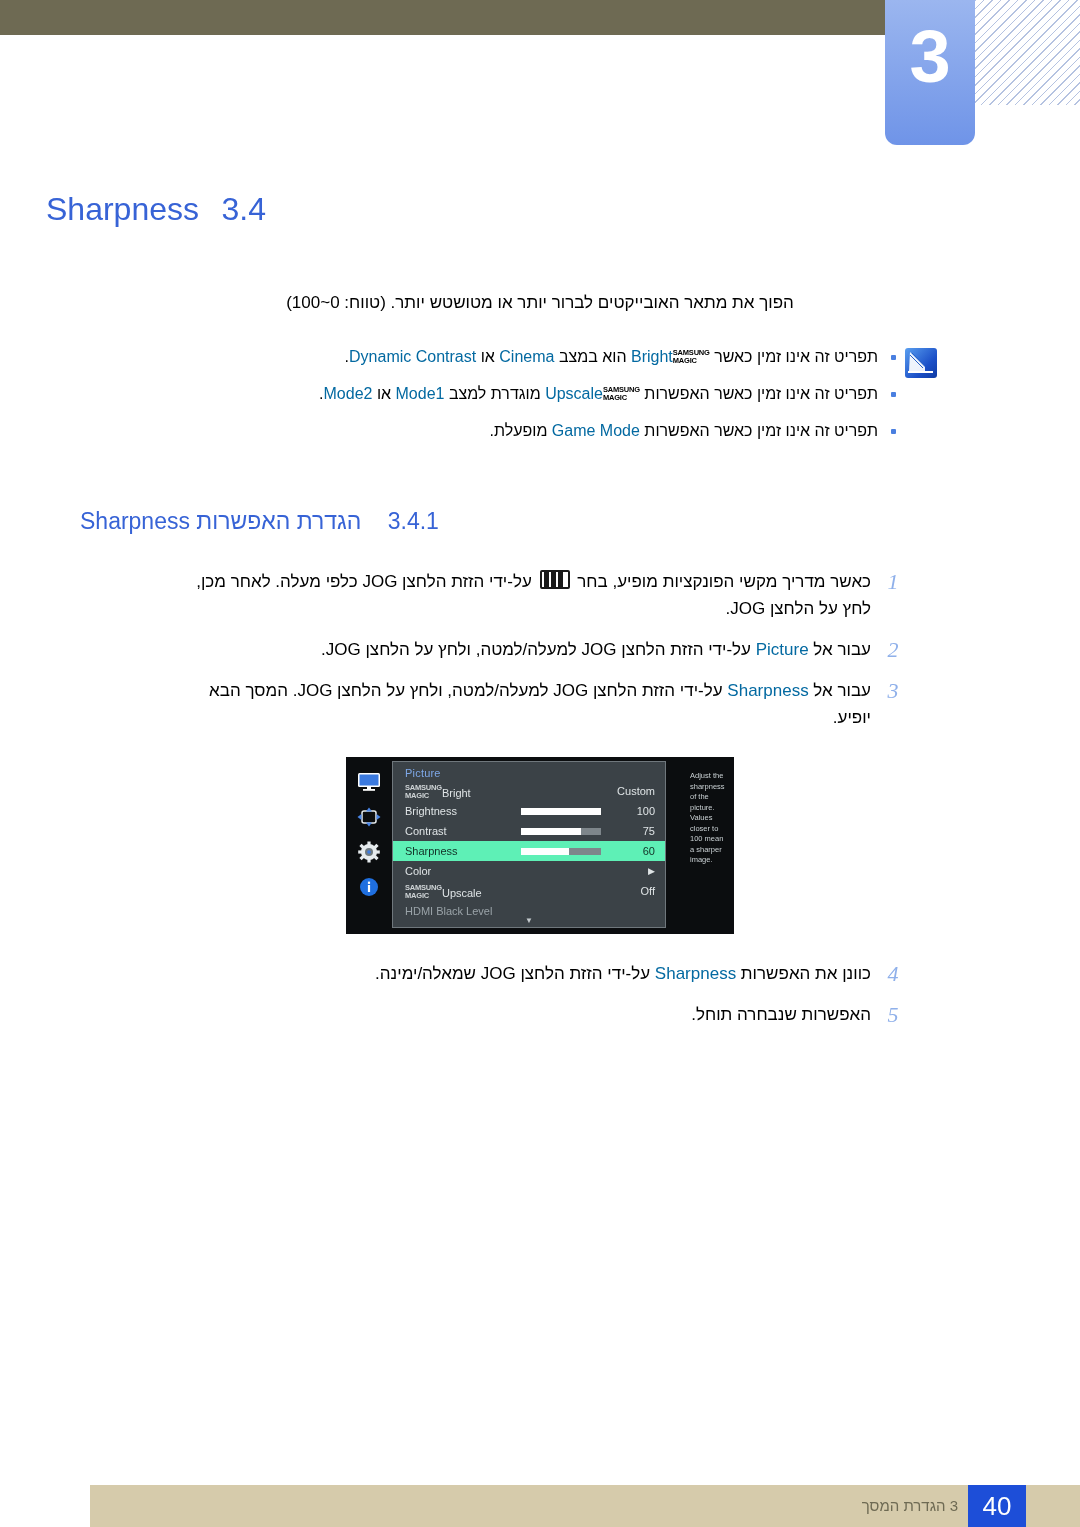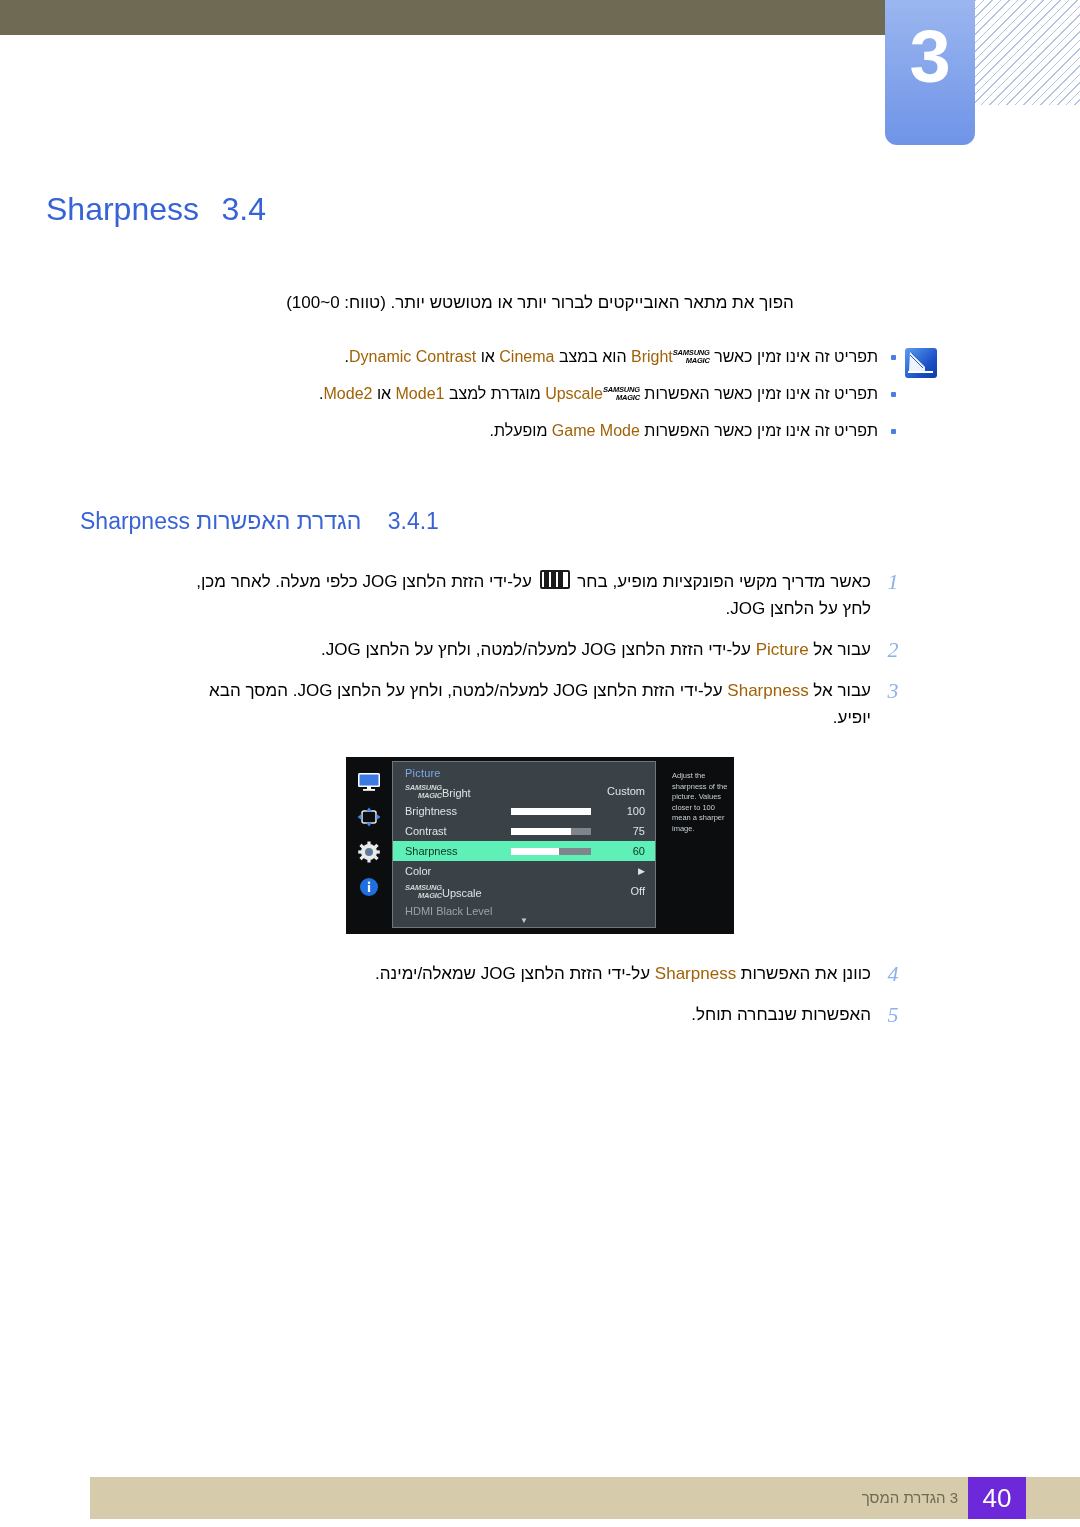--- a/index.html
+++ b/index.html
@@ -163,7 +163,7 @@
     border-radius: 1px;
   }
 
-  .kw-orange { color: #a16207; }
+  .kw-orange { color: #0369a1; }
   .kw-blue { color: #3763d6; }
 
   

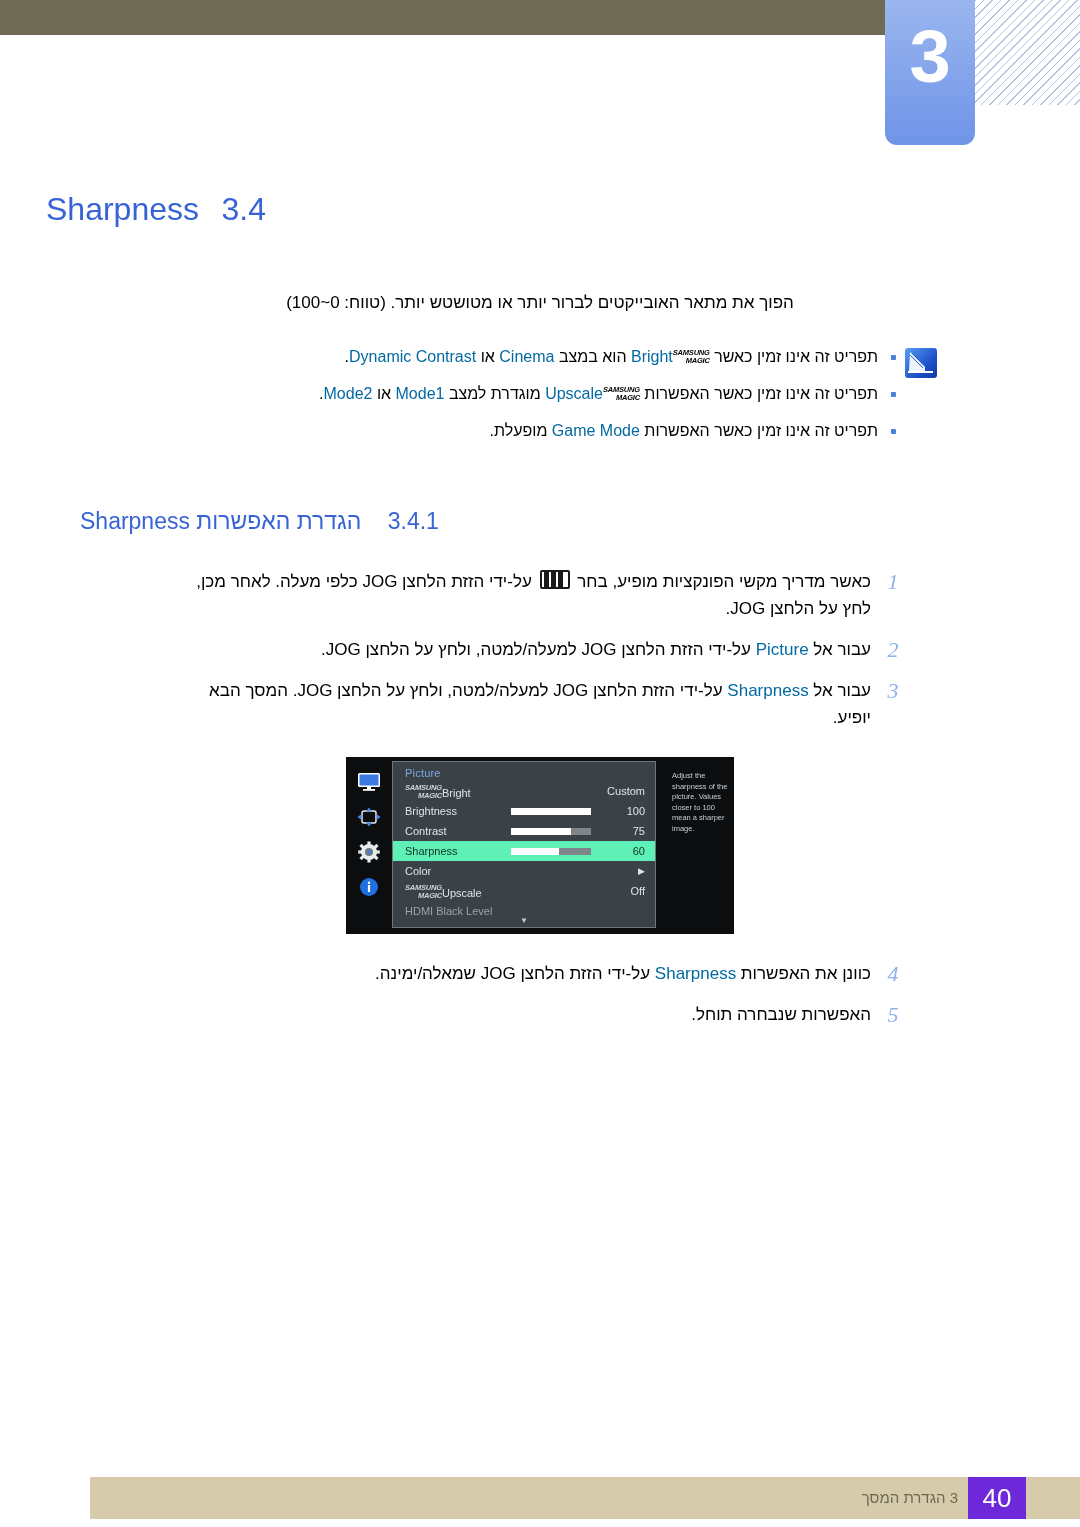--- a/index.html
+++ b/index.html
@@ -171,13 +171,12 @@
     display: inline-block;
     vertical-align: baseline;
     direction: ltr;
-    text-align: right;
+    text-align: left;
     line-height: 8px;
     font-size: 8px;
     letter-spacing: -0.2px;
     transform: translateY(1px);
     color: #000;
-    font-style: italic;
   }
   .smagic b {
     display: block;

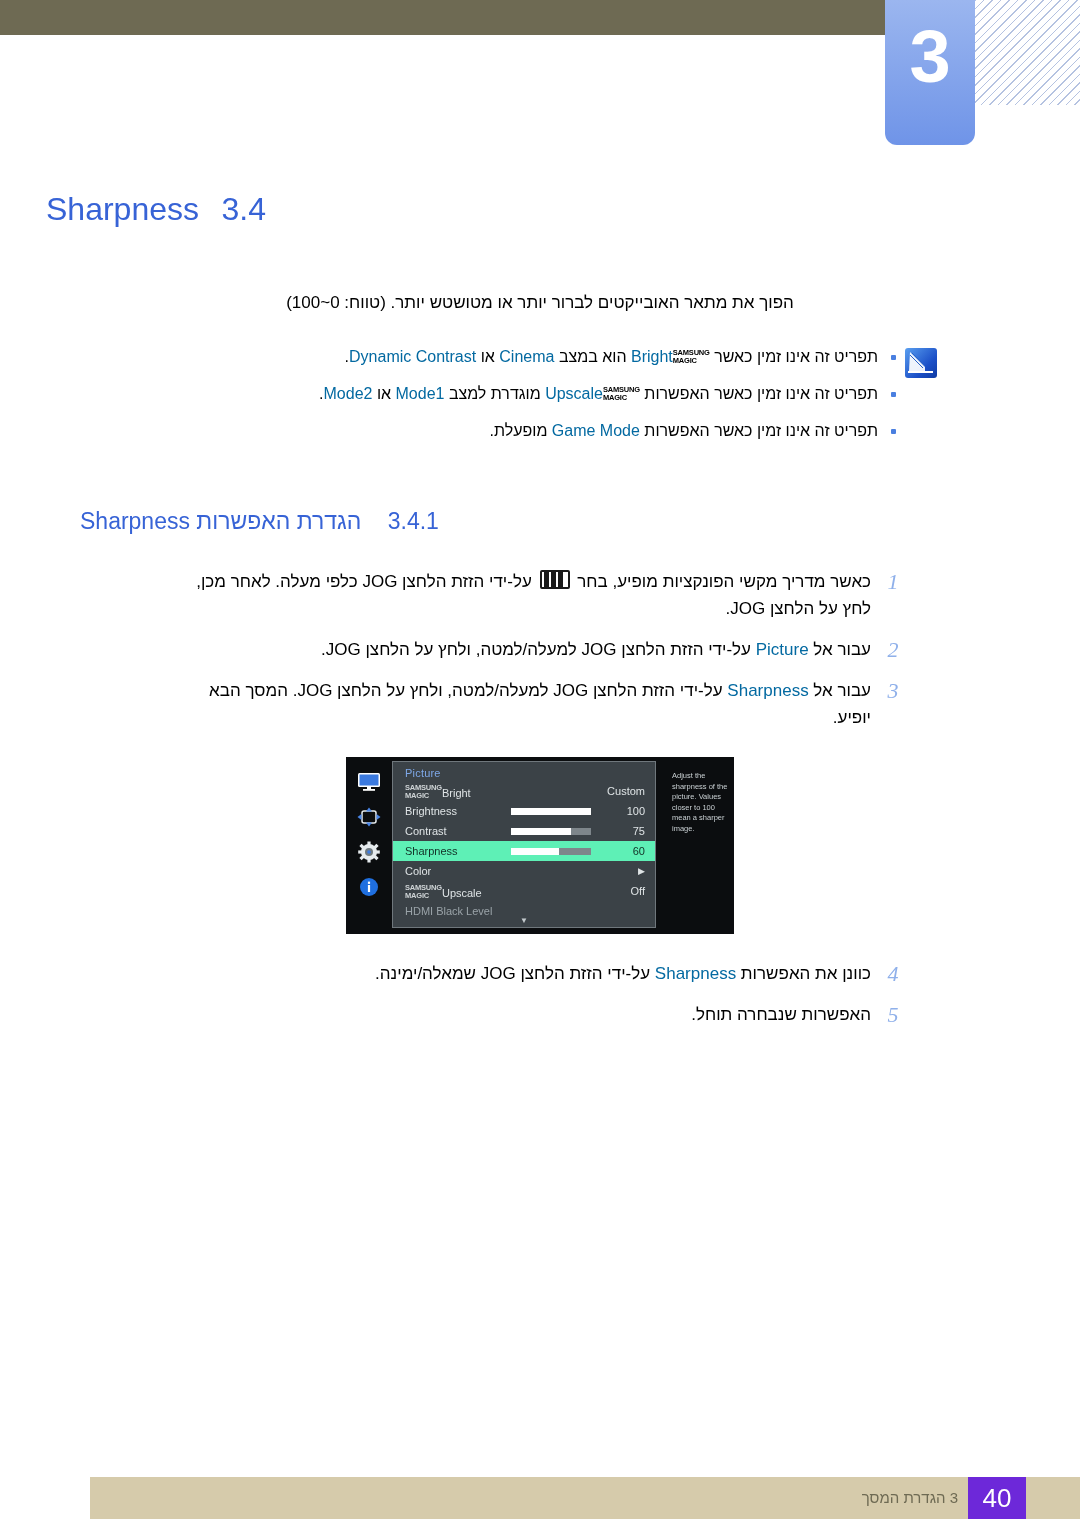--- a/index.html
+++ b/index.html
@@ -345,13 +345,13 @@
     line-height: 8px;
   }
   .osd-help {
-    width: 78px;
+    width: 68px;
     flex: none;
     background: #0b0d0f;
     color: #c9d0d3;
     font-size: 7.5px;
     line-height: 10.5px;
-    padding: 14px 6px 0 16px;
+    padding: 14px 6px 0 24px;
     box-sizing: border-box;
   }
 

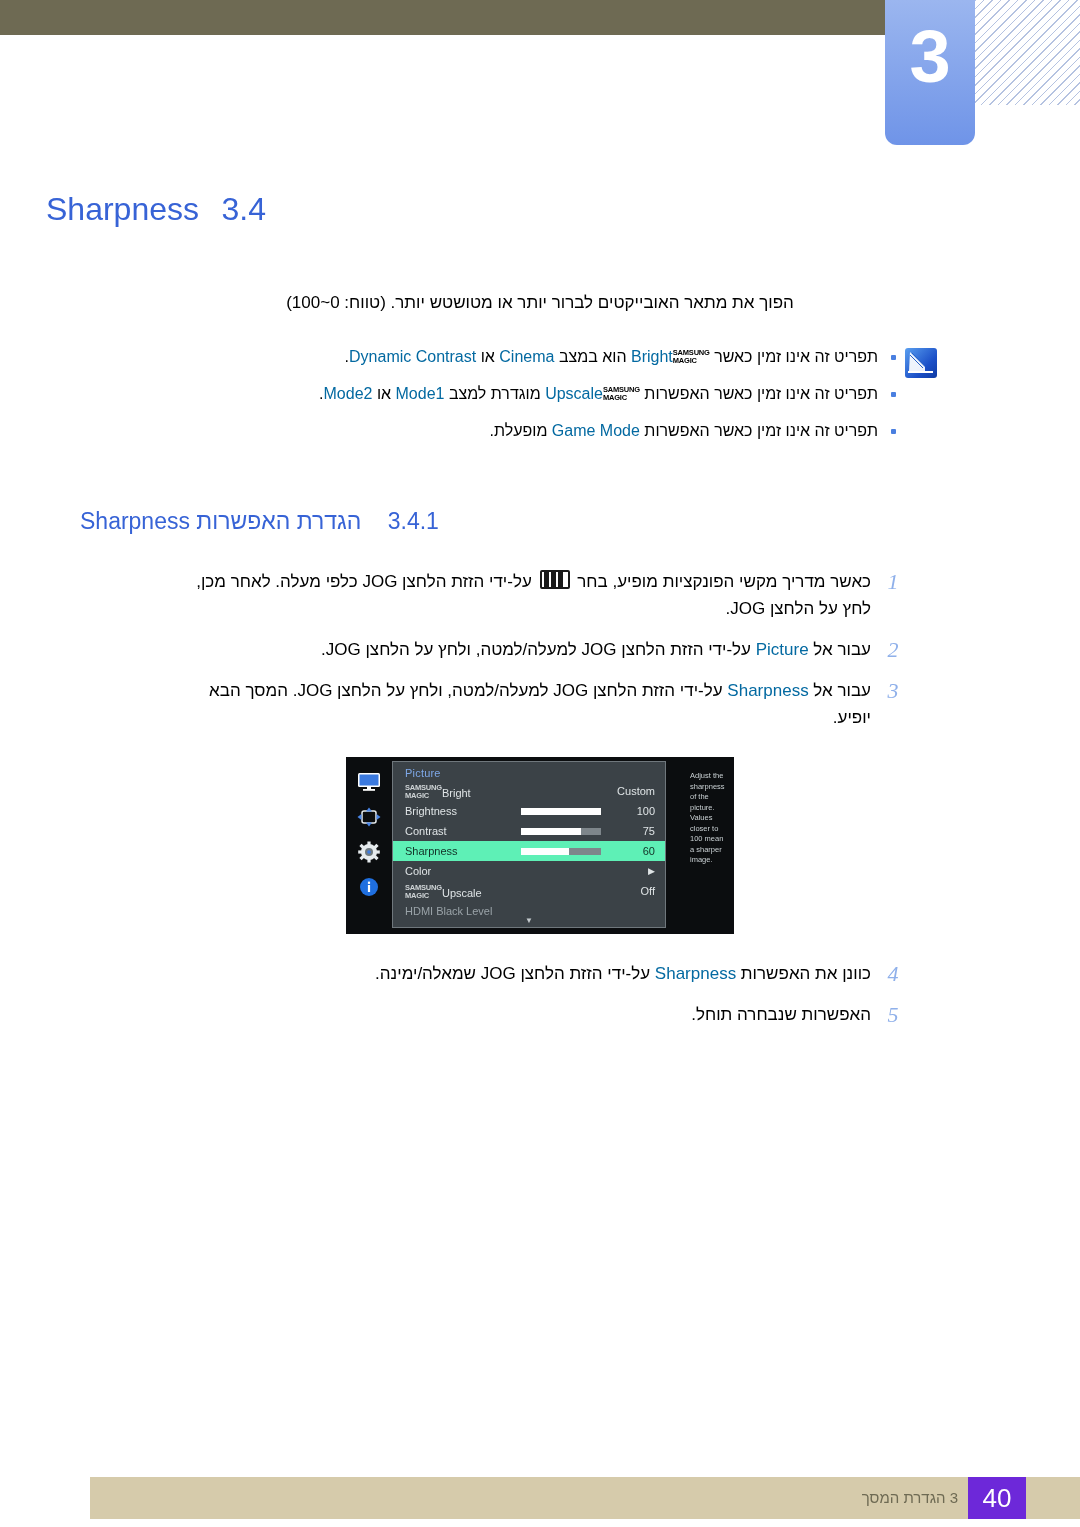--- a/index.html
+++ b/index.html
@@ -359,7 +359,7 @@
   .footer {
     position: absolute;
     left: 0;
-    bottom: 8px;
+    bottom: 0;
     width: 932px;
     height: 57px;
   }

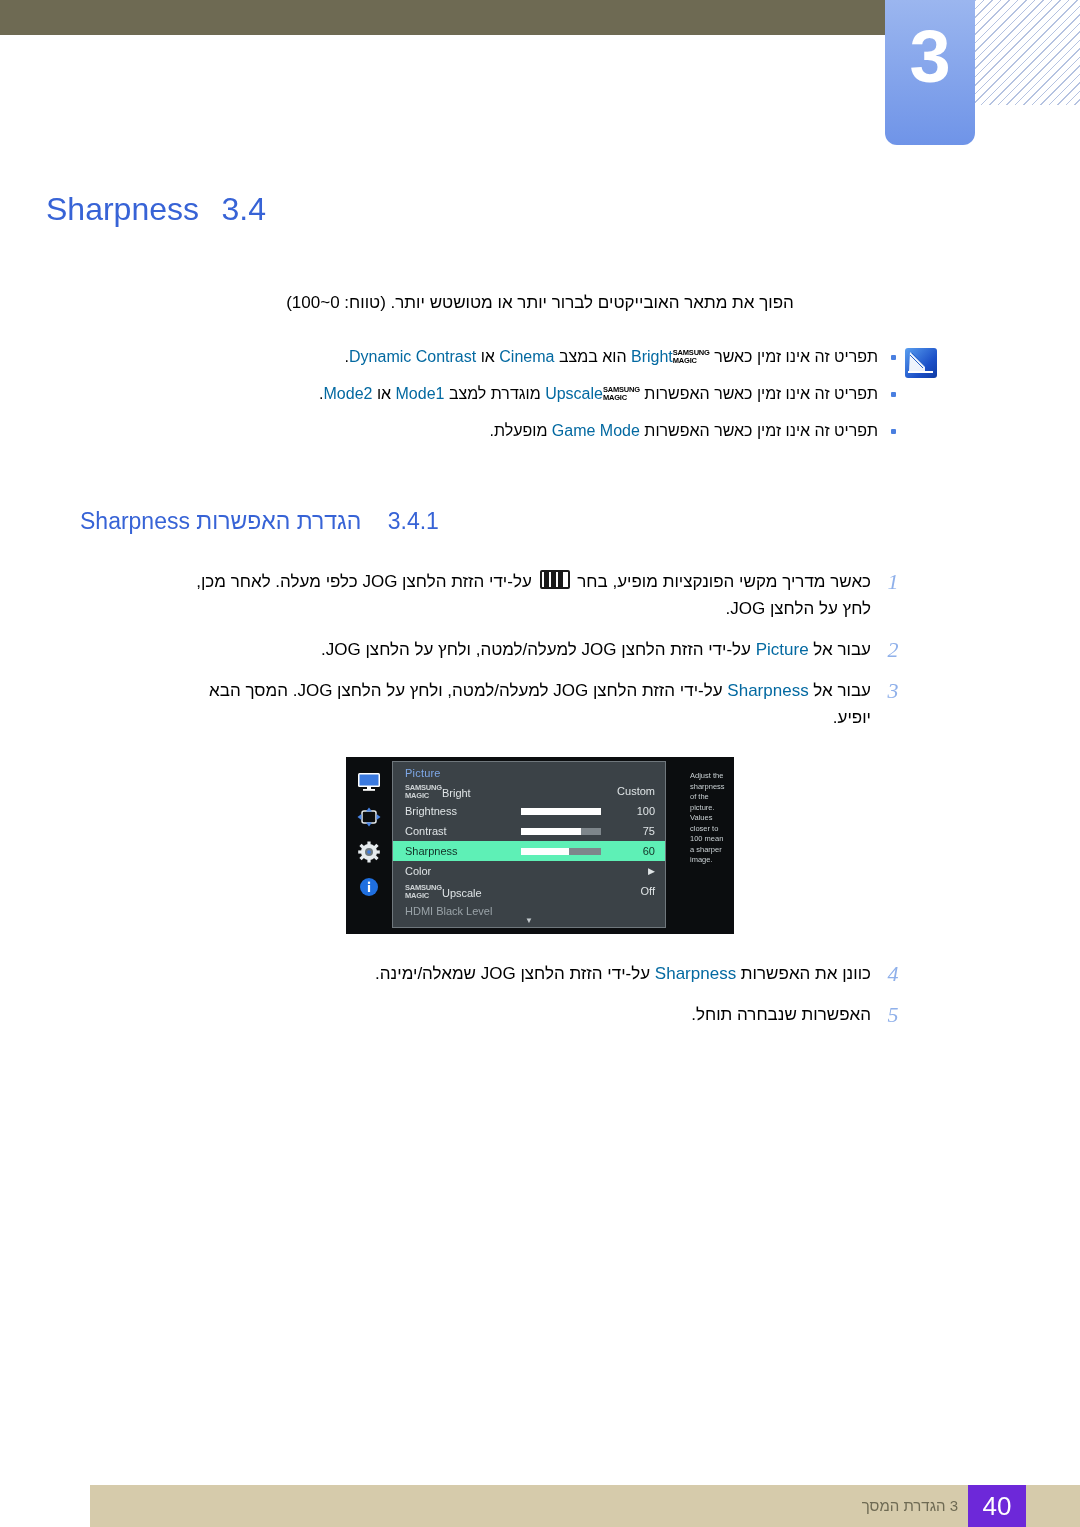--- a/index.html
+++ b/index.html
@@ -377,7 +377,7 @@
     left: 968px;
     width: 58px;
     height: 42px;
-    background: #6d28d9;
+    background: #1d4ed8;
     color: #ffffff;
     font-size: 26px;
     line-height: 42px;

